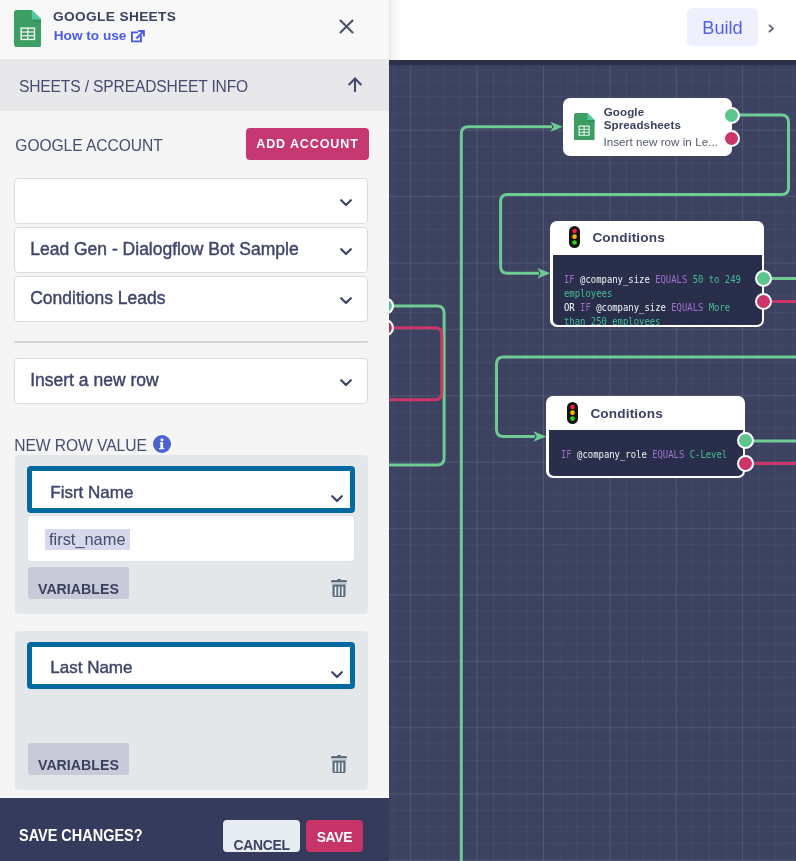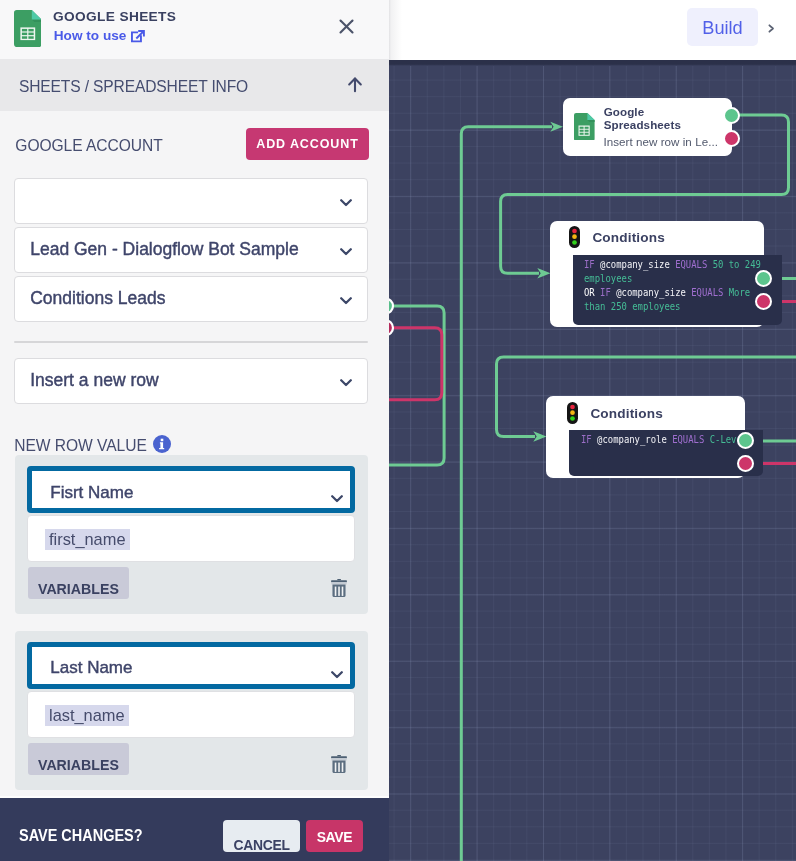--- a/index.html
+++ b/index.html
@@ -120,7 +120,7 @@
   .cnode .ctitle{position:absolute;font-size:13.6px;font-weight:bold;color:#3b4162;letter-spacing:.15px;}
   .cnode .cbody{position:absolute;background:#292f4a;overflow:hidden;
       font-family:"DejaVu Sans Mono",monospace;font-size:10.8px;line-height:14.05px;
-      padding:3px 0 0 0;box-sizing:border-box;margin-left:20px;}
+      padding:18px 0 0 0;box-sizing:border-box;}
   .cnode .cbody .ln{white-space:pre;margin-left:11.9px;transform:scaleX(0.8245);
       transform-origin:left center;}
   .kw{color:#9a6ec6;} .var{color:#f4f4f8;} .op{color:#a06fd0;} .val{color:#45bd96;}

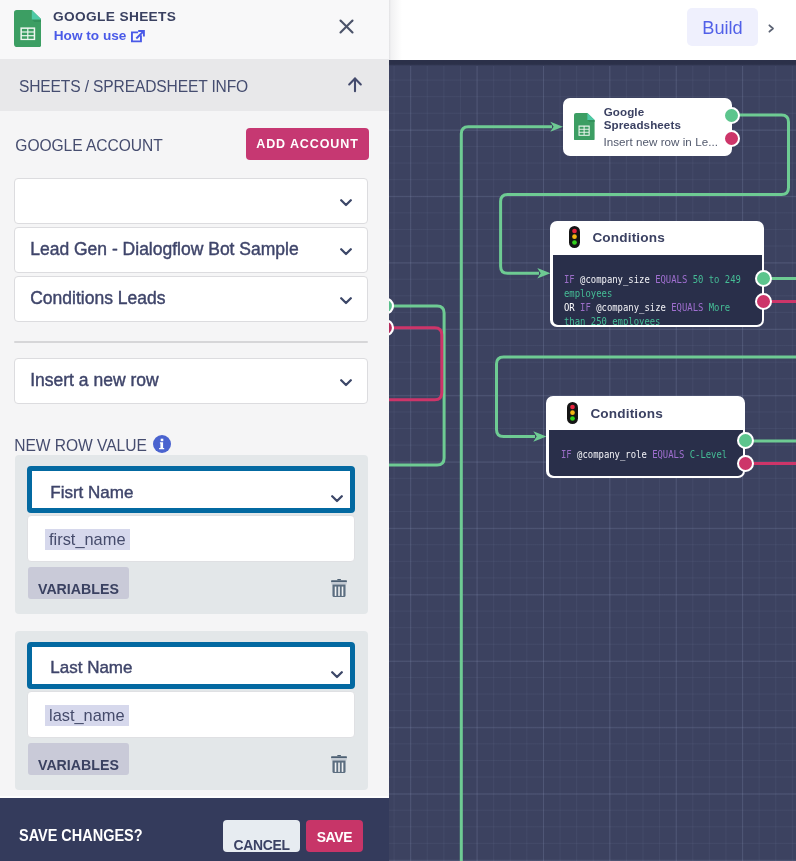--- a/index.html
+++ b/index.html
@@ -378,9 +378,6 @@
             </svg>
         </div>
       </div>
-      <div class="finp">
-        <div class="v">last_name</div>
-      </div>
       <div class="varbtn">VARIABLES</div>
       <div class="trash">
         <svg width="16" height="19" viewBox="0 0 15.2 18.3">

